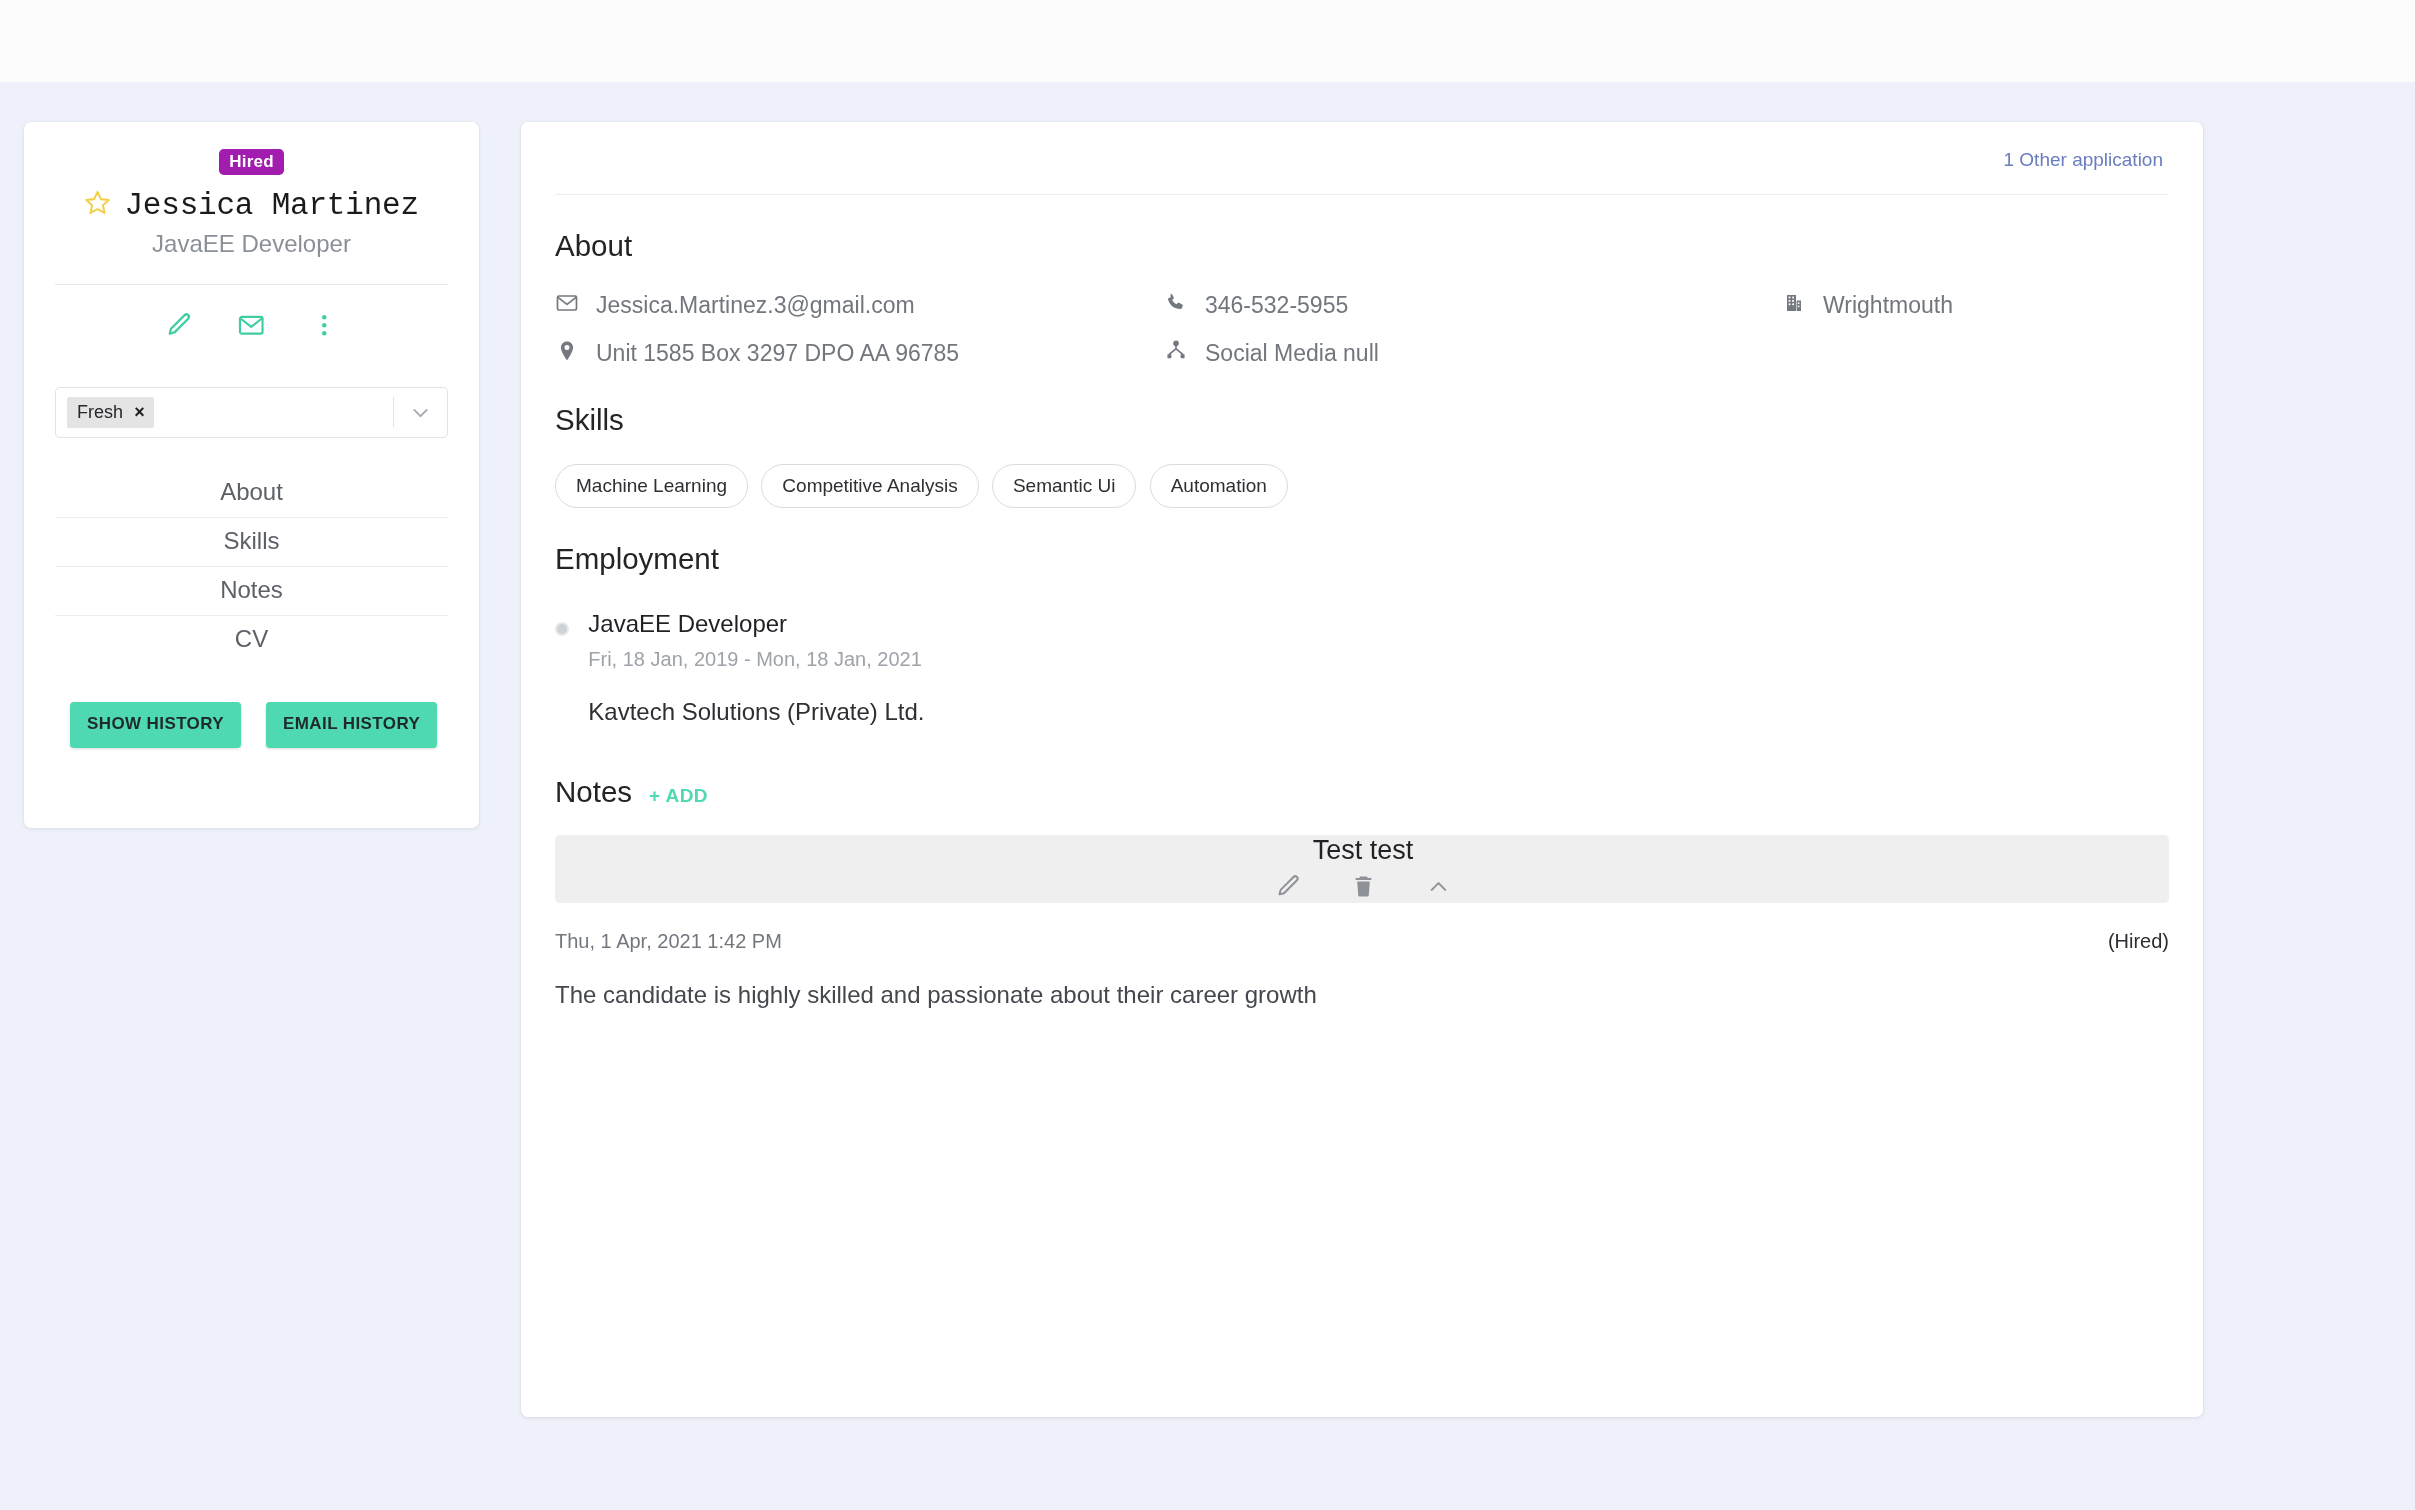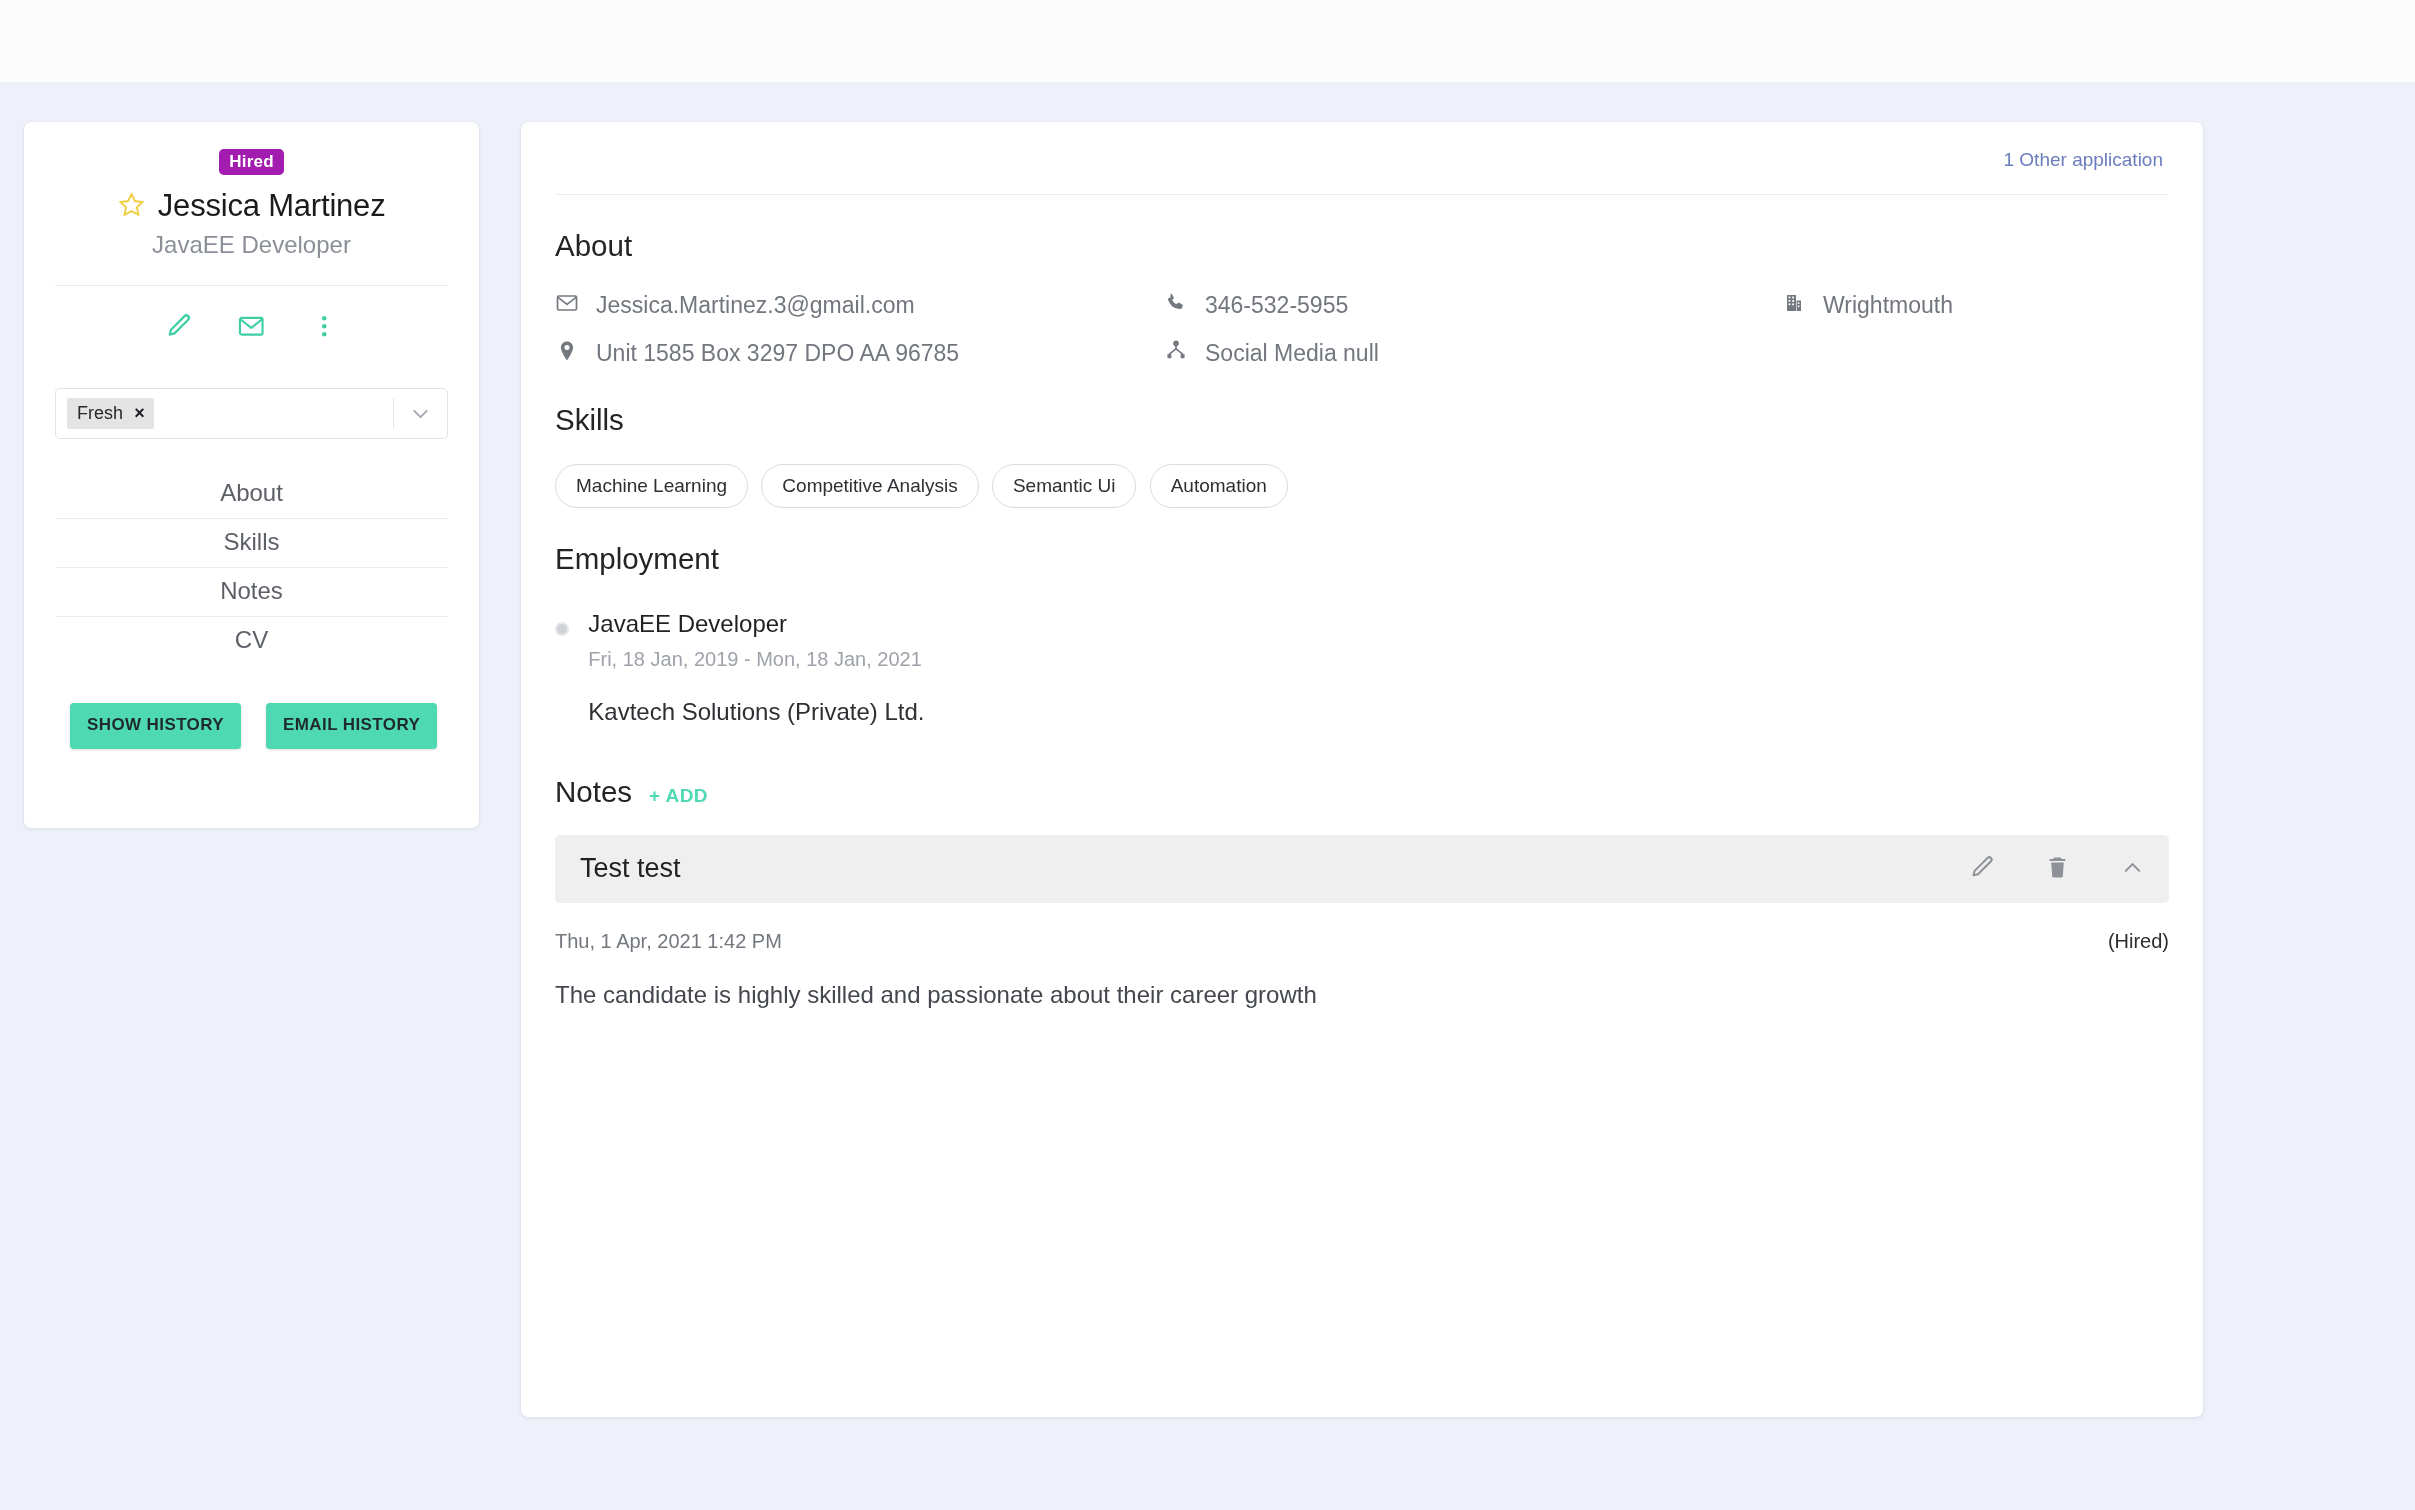--- a/index.html
+++ b/index.html
@@ -68,6 +68,7 @@
     justify-content: center;
     gap: 13.3px;
     margin-top: 13.3px;
+    font-family: Liberation Mono, monospace;
   }
   .star-icon { display: block; }
   .cand-name {

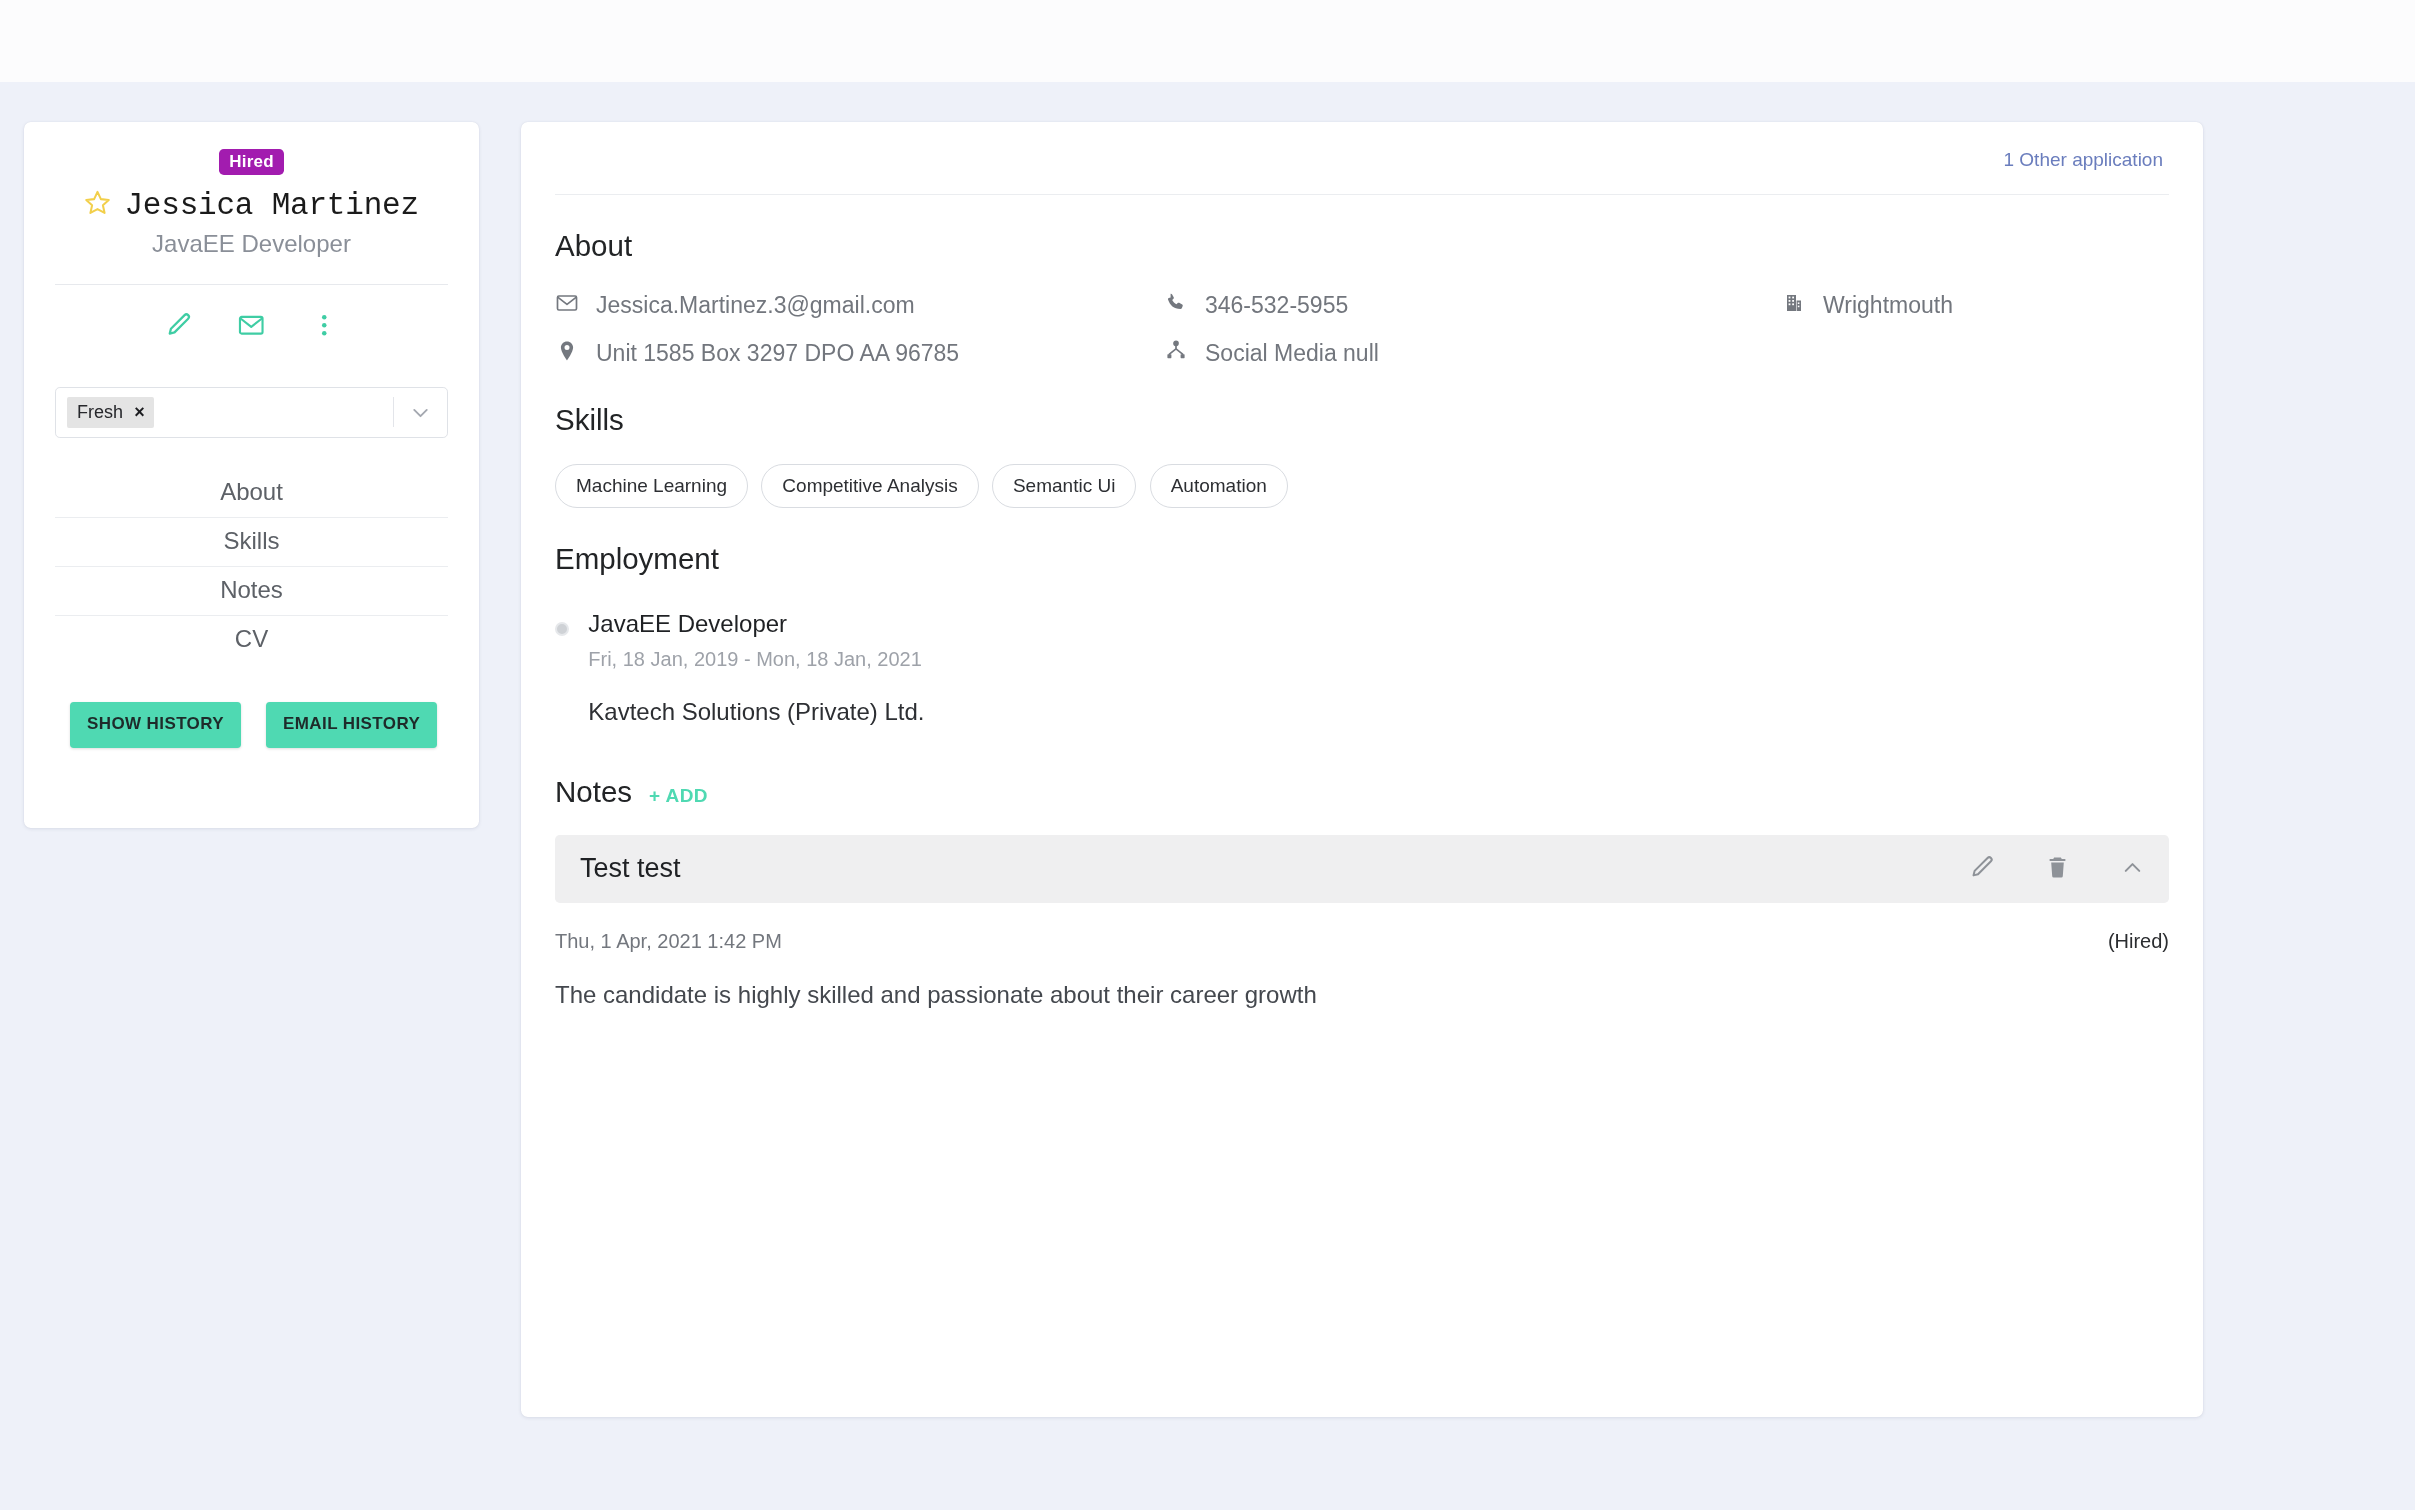--- a/index.html
+++ b/index.html
@@ -270,6 +270,7 @@
     display: flex;
     align-items: center;
     padding: 0 23px 0 25px;
+    flex-direction: column;
   }
   .note-title {
     font-size: 27px;

